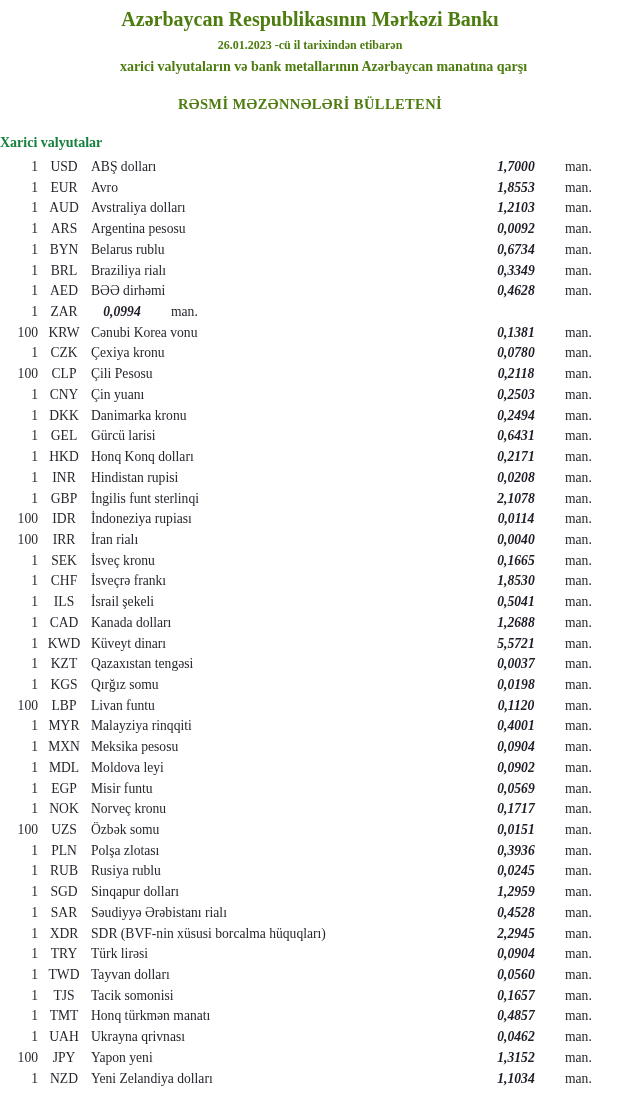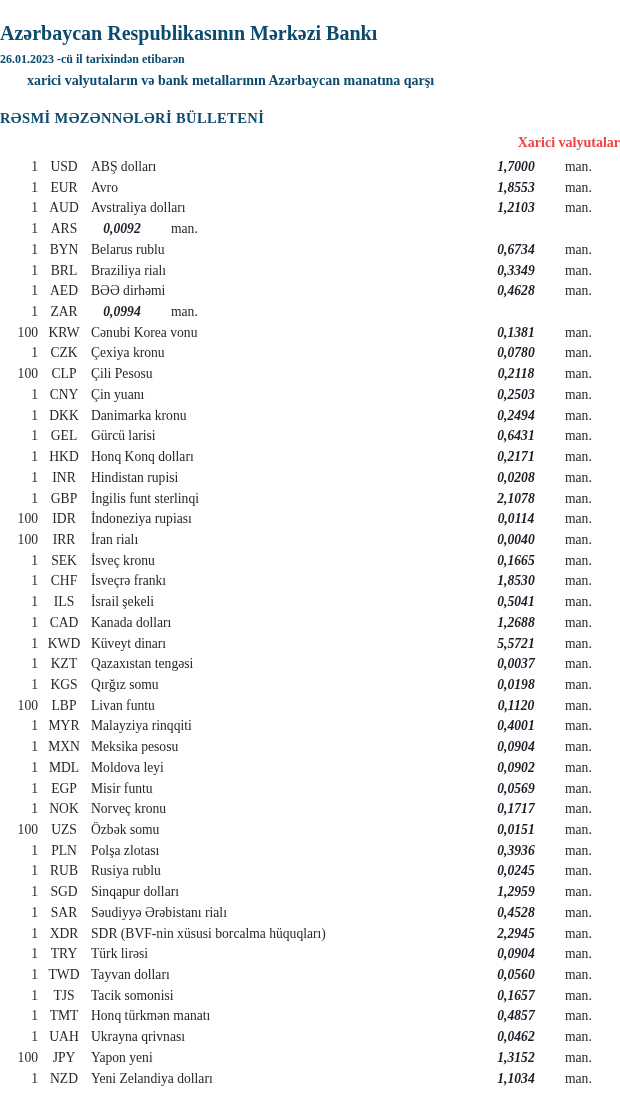--- a/index.html
+++ b/index.html
@@ -21,9 +21,9 @@
     background: #ffffff;
   }
   .doc-header {
-    text-align: left;
-    padding-top: 20px;
-    color: #0c4a6e;
+    text-align: center;
+    padding-top: 6px;
+    color: #4d7c0f;
   }
   .doc-title {
     font-size: 20px;

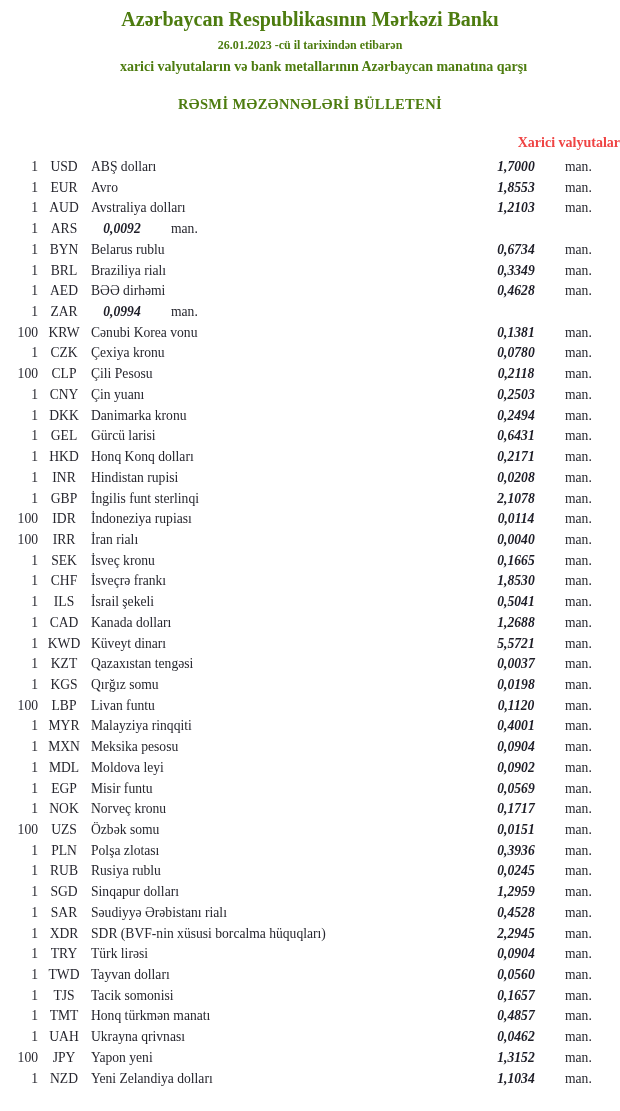--- a/index.html
+++ b/index.html
@@ -57,10 +57,10 @@
     top: 135px;
     left: 0;
     width: 100%;
-    text-align: right;
+    text-align: left;
     font-size: 14px;
     font-weight: bold;
-    color: #ef4444;
+    color: #15803d;
   }
   .rates-table {
     position: absolute;

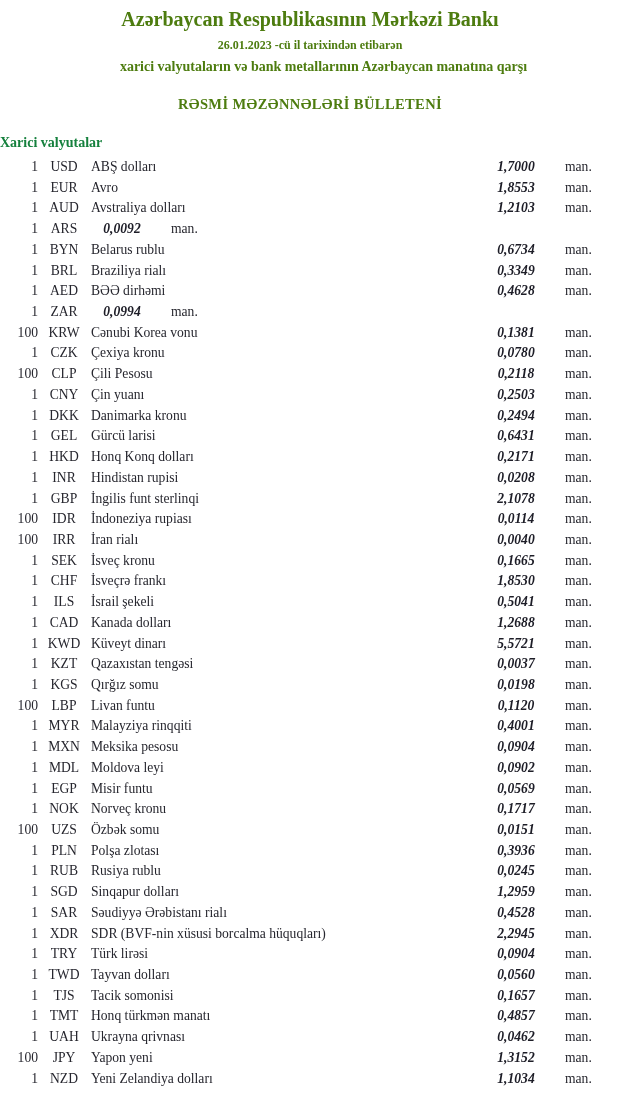--- a/index.html
+++ b/index.html
@@ -148,6 +148,7 @@
   <div class="row">
     <span class="qty">1</span>
     <span class="code">ARS</span>
+    <span class="name">Argentina pesosu</span>
     <span class="rate">0,0092</span>
     <span class="unit">man.</span>
   </div>

